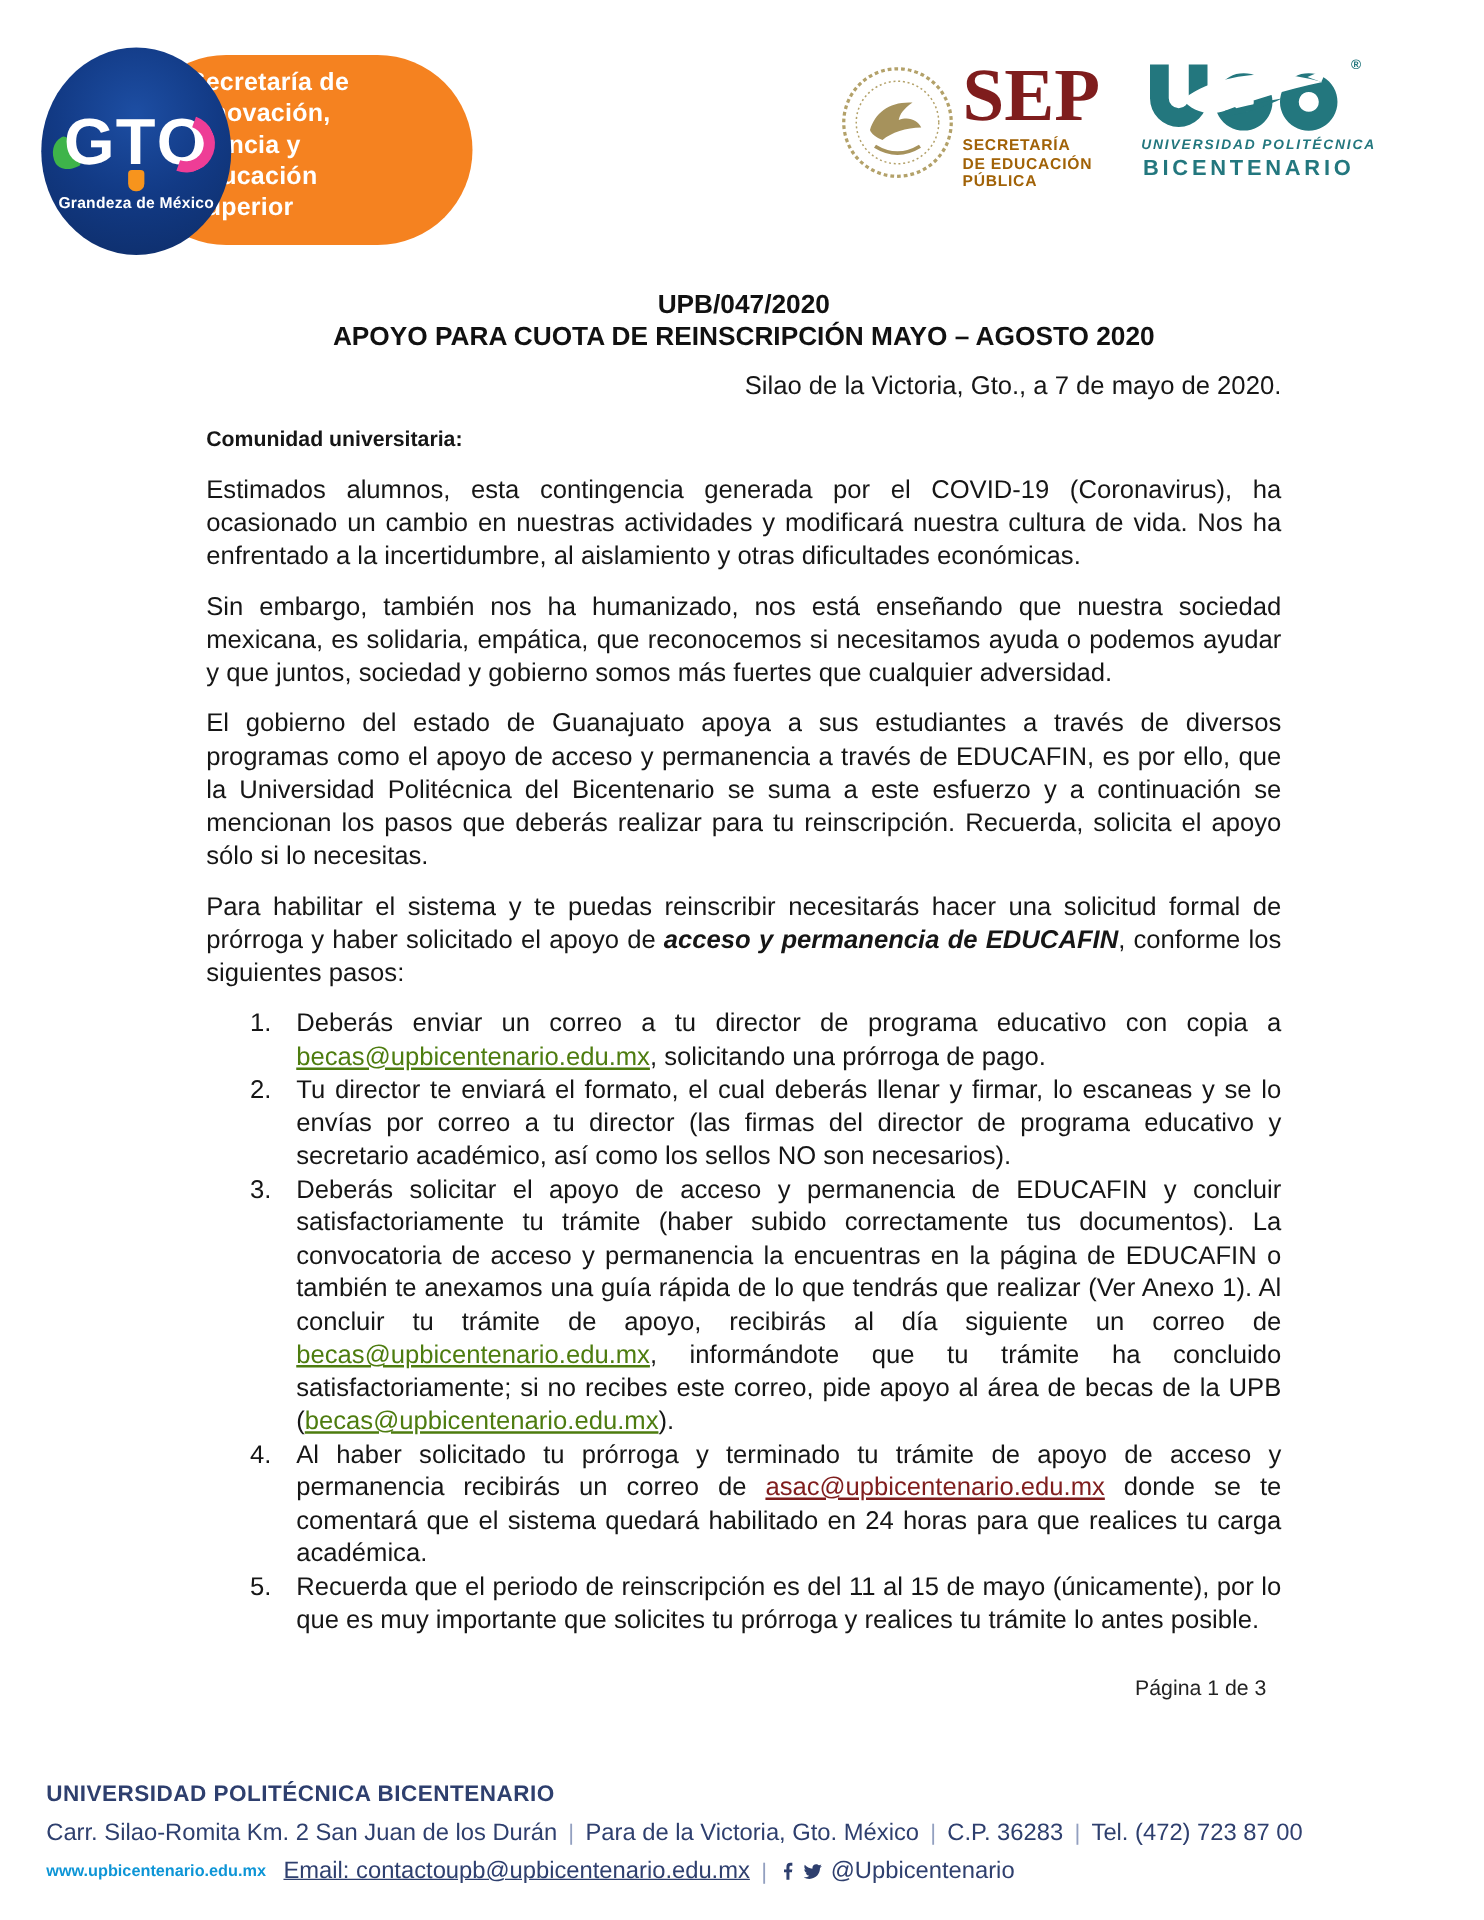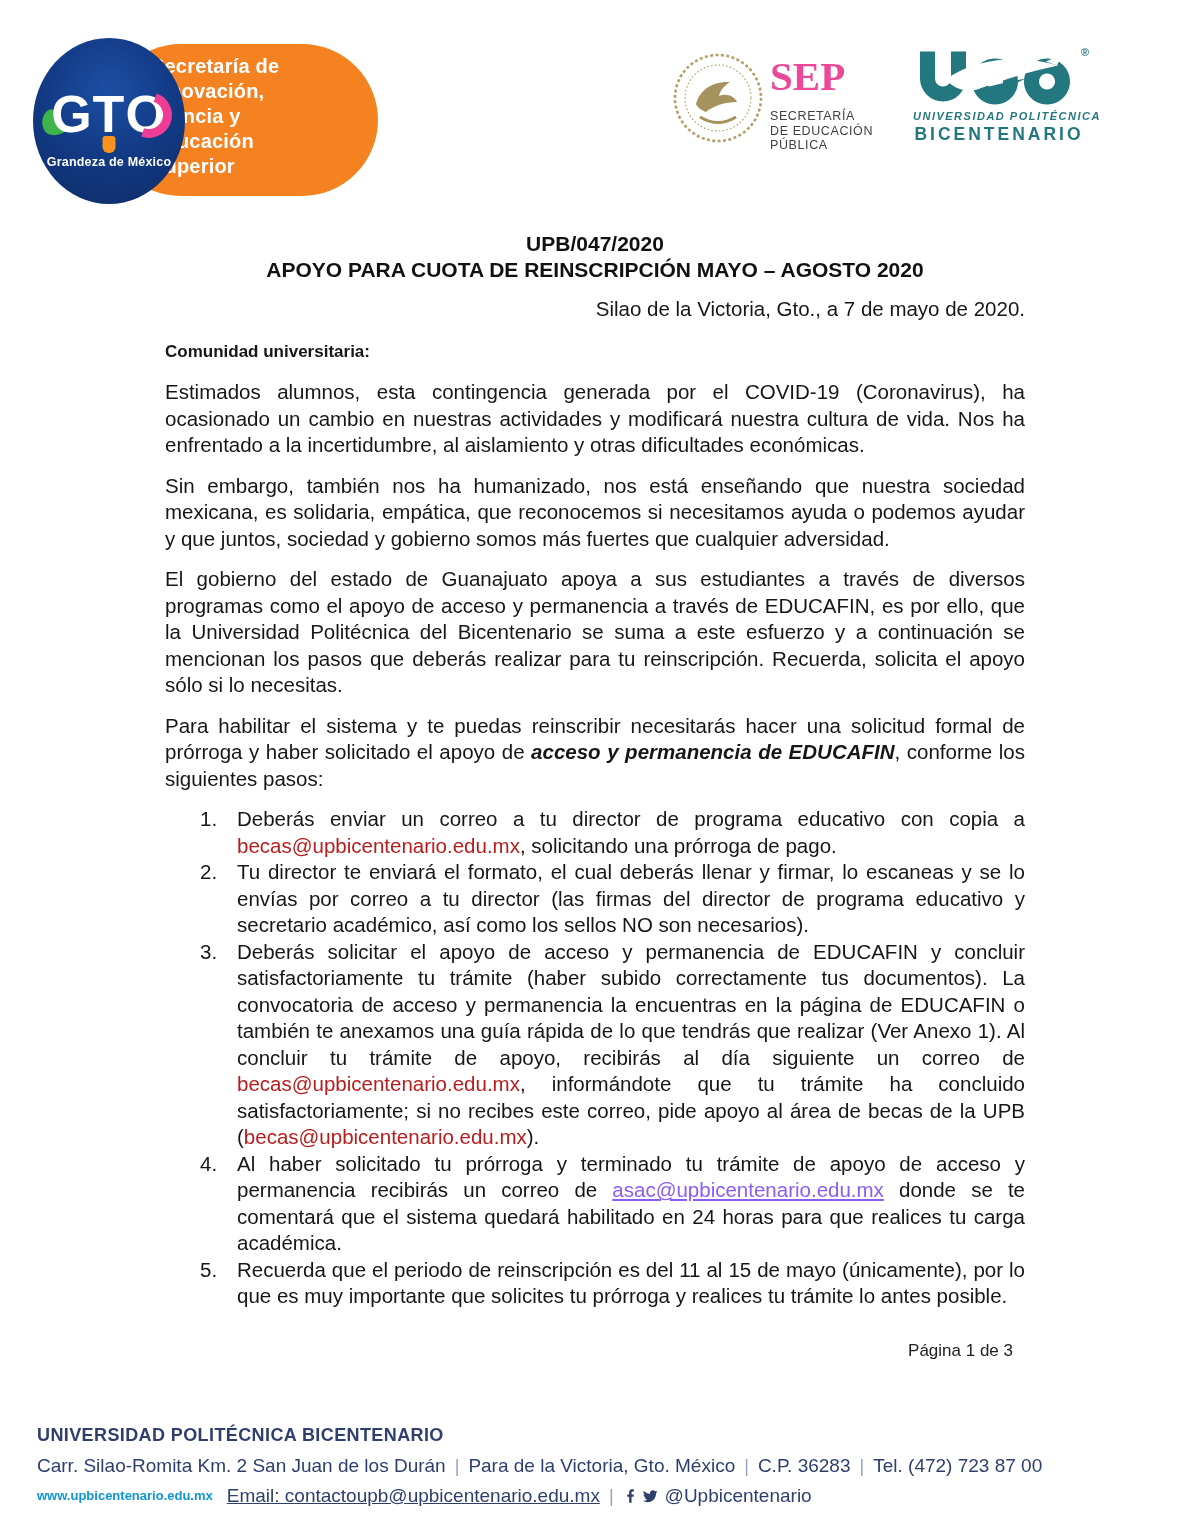--- a/index.html
+++ b/index.html
@@ -35,7 +35,7 @@
   .sep-seal{position:absolute;left:0;top:4px;width:92px;height:92px;}
   .sep-text{position:absolute;left:98px;top:0;}
   .sep-acronym{font-family:"Liberation Serif","DejaVu Serif",serif;font-weight:bold;
-    font-size:41px;line-height:56px;color:#ec4899;}
+    font-size:60px;line-height:56px;color:#7f1d1d;}
   .sep-caption{margin-top:5px;color:#404040;font-size:12.5px;font-weight:normal;
     letter-spacing:.6px;line-height:14.5px;}
 

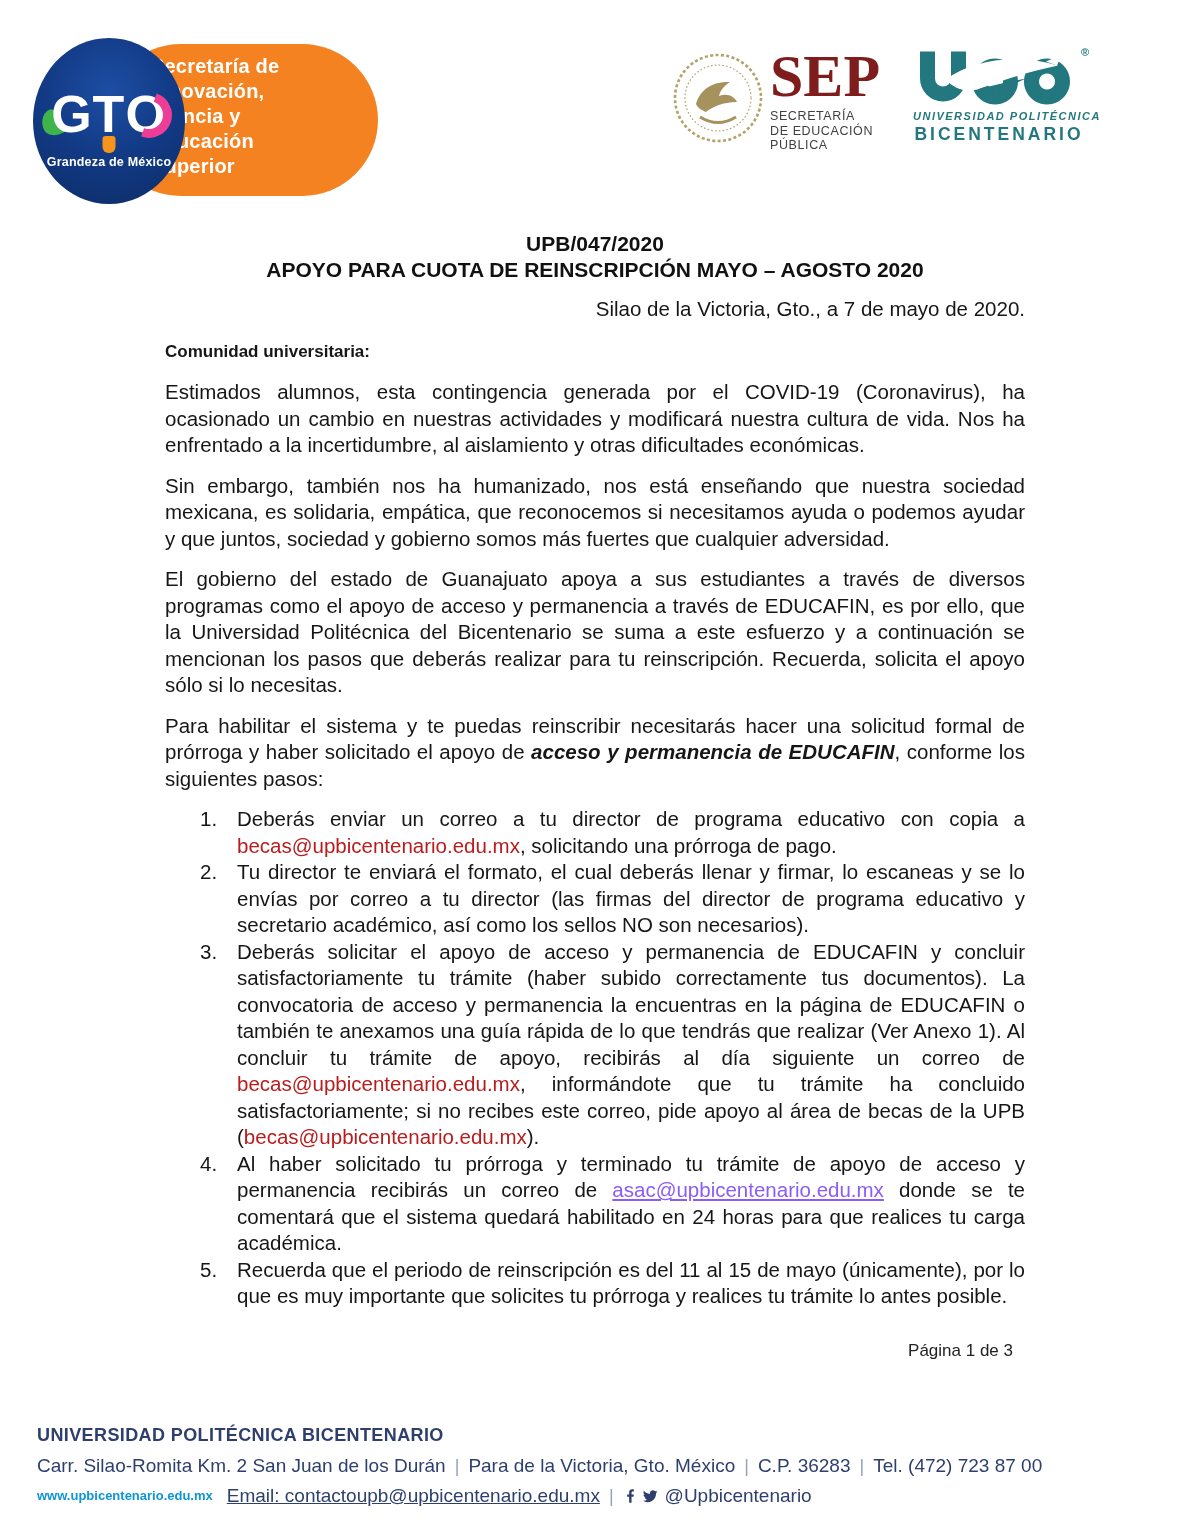--- a/index.html
+++ b/index.html
@@ -36,7 +36,7 @@
   .sep-text{position:absolute;left:98px;top:0;}
   .sep-acronym{font-family:"Liberation Serif","DejaVu Serif",serif;font-weight:bold;
     font-size:60px;line-height:56px;color:#7f1d1d;}
-  .sep-caption{margin-top:5px;color:#404040;font-size:12.5px;font-weight:normal;
+  .sep-caption{margin-top:5px;color:#a16207;font-size:12.5px;font-weight:bold;
     letter-spacing:.6px;line-height:14.5px;}
 
   .upb-logo{position:absolute;left:913px;top:50px;width:172px;text-align:center;color:#23777e;}

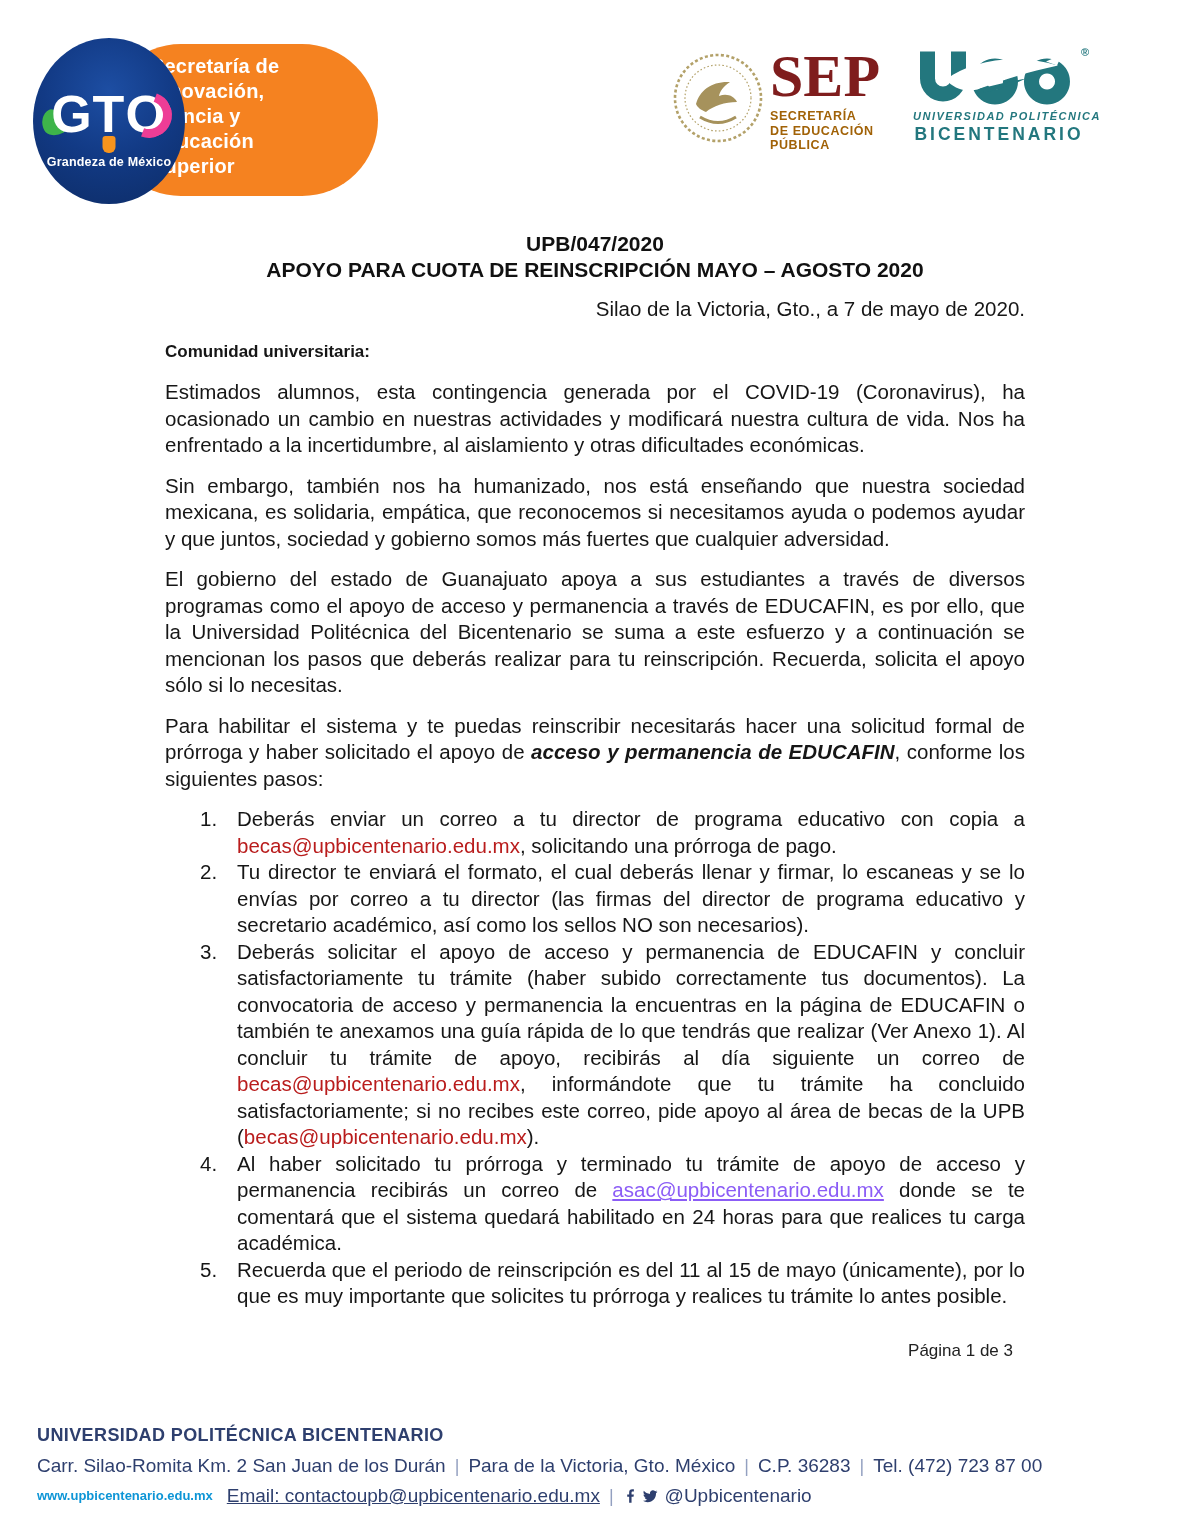--- a/index.html
+++ b/index.html
@@ -52,7 +52,7 @@
   .salutation{font-weight:bold;font-size:17px;line-height:27px;margin-top:16px;}
   .para{font-size:20.5px;line-height:26.5px;text-align:justify;margin:14px 0 0 0;}
   .run-bi{font-weight:bold;font-style:italic;}
-  .run-link{color:#b91c1c;}
+  .run-link{color:#4d7c0f;text-decoration:underline;}
   .run-link2{color:#8b5cf6;text-decoration:underline;}
   .numbered-list{margin-top:14px;}
   .li{position:relative;padding-left:72px;font-size:20.5px;line-height:26.5px;text-align:justify;}

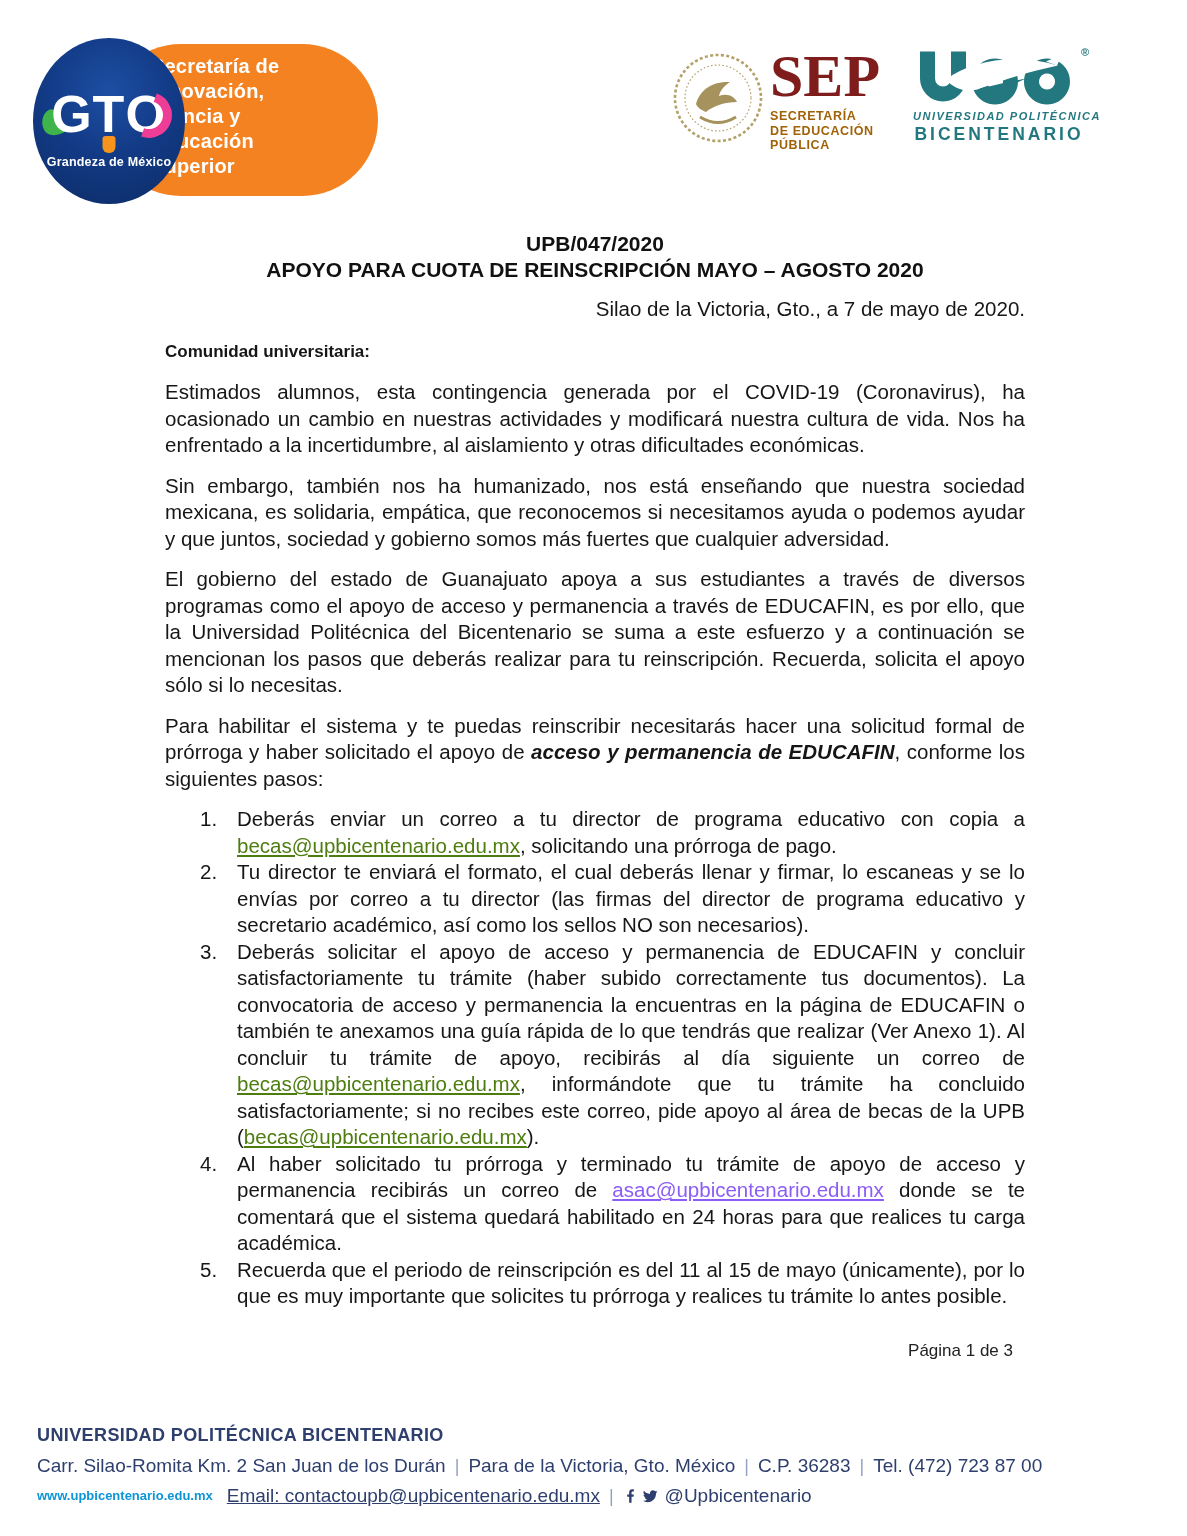--- a/index.html
+++ b/index.html
@@ -53,7 +53,7 @@
   .para{font-size:20.5px;line-height:26.5px;text-align:justify;margin:14px 0 0 0;}
   .run-bi{font-weight:bold;font-style:italic;}
   .run-link{color:#4d7c0f;text-decoration:underline;}
-  .run-link2{color:#8b5cf6;text-decoration:underline;}
+  .run-link2{color:#7f1d1d;text-decoration:underline;}
   .numbered-list{margin-top:14px;}
   .li{position:relative;padding-left:72px;font-size:20.5px;line-height:26.5px;text-align:justify;}
   .li-num{position:absolute;left:35px;top:0;}

